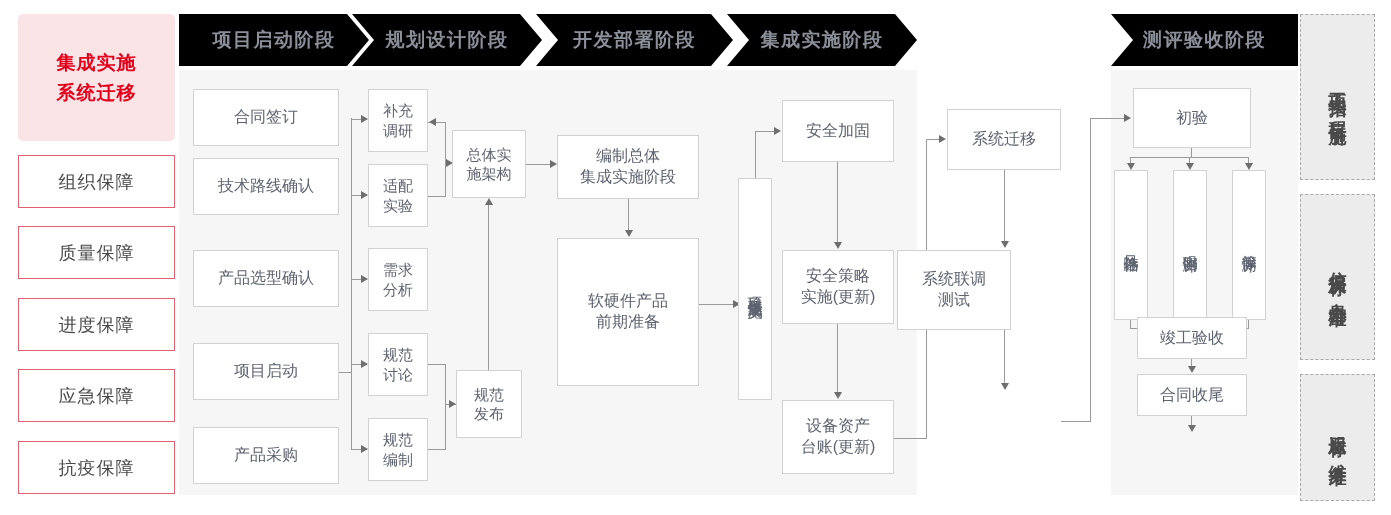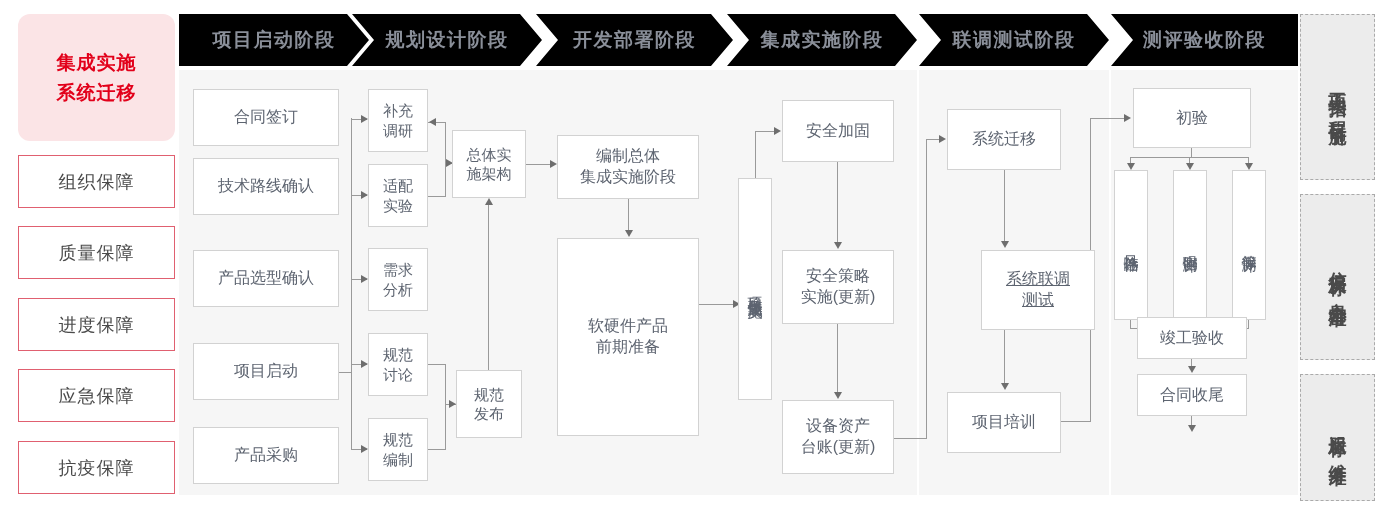--- a/index.html
+++ b/index.html
@@ -195,10 +195,6 @@
     </span>
   </div>
 
-  <div class="phase-col" style="left:919px; width:190px;">
-    <div class="phase-head chev chev-both">联调测试阶段</div>
-    <div class="phase-body"></div>
-  </div>
   <div class="node" style="left:947px; top:109px; width:114px; height:61px;">系统迁移</div>
   <div class="node" style="left:981px; top:250px; width:114px; height:80px;text-decoration:underline;">
     <span style="display:block">

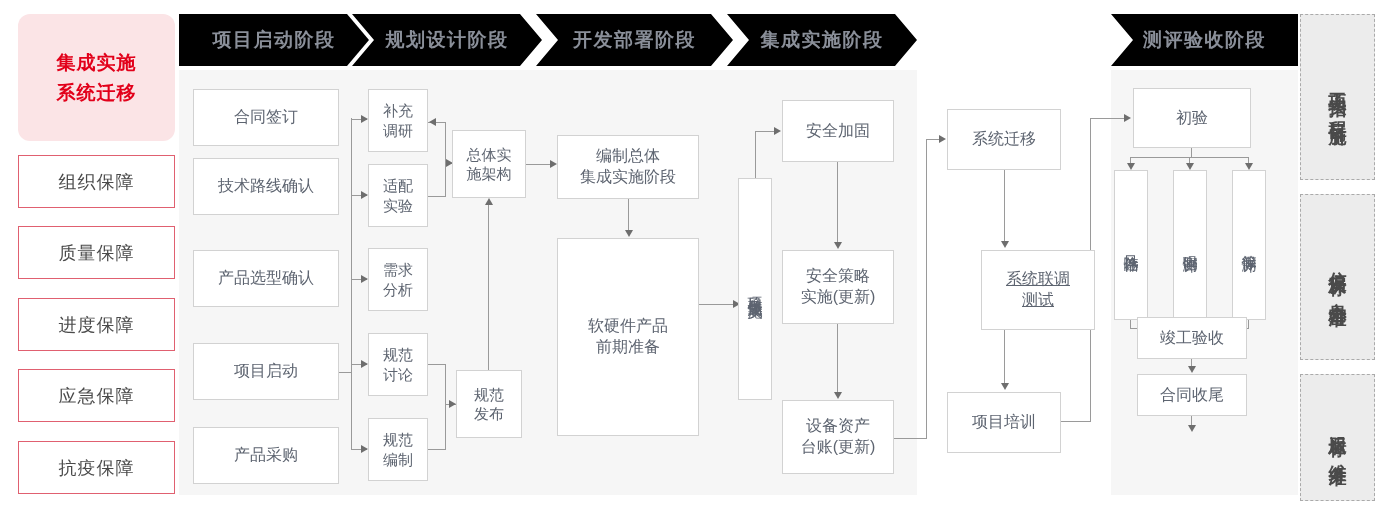--- a/index.html
+++ b/index.html
@@ -15,7 +15,7 @@
   #left-sidebar { position: absolute; left: 18px; top: 14px; width: 157px; height: 487px; }
   .guar-head {
     position: absolute; left: 0; top: 0; width: 157px; height: 127px;
-    background: #fbe4e6; border-radius: 12px;
+    background: #fbe4e6; border-radius: 5px;
     display: flex; align-items: center; justify-content: center;
   }
   .guar-head-text {

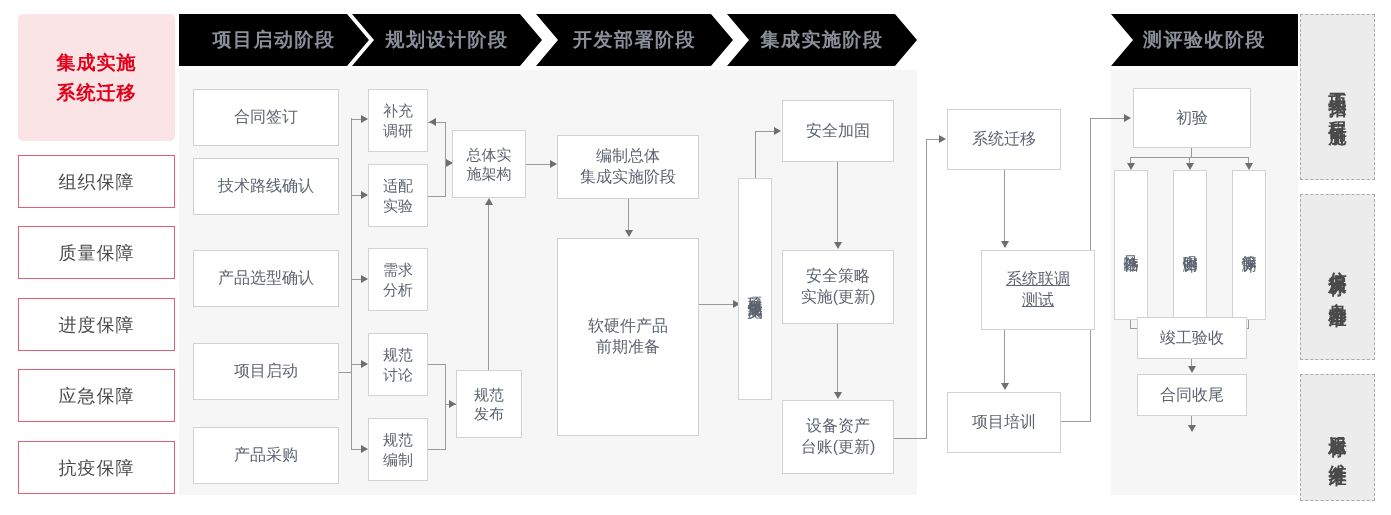--- a/index.html
+++ b/index.html
@@ -196,7 +196,7 @@
   </div>
 
   <div class="node" style="left:947px; top:109px; width:114px; height:61px;">系统迁移</div>
-  <div class="node" style="left:981px; top:250px; width:114px; height:80px;text-decoration:underline;">
+  <div class="node" style="left:897px; top:250px; width:114px; height:80px;">
     <span style="display:block">
       <span>系统联调</span><br>
       <span>测试</span>

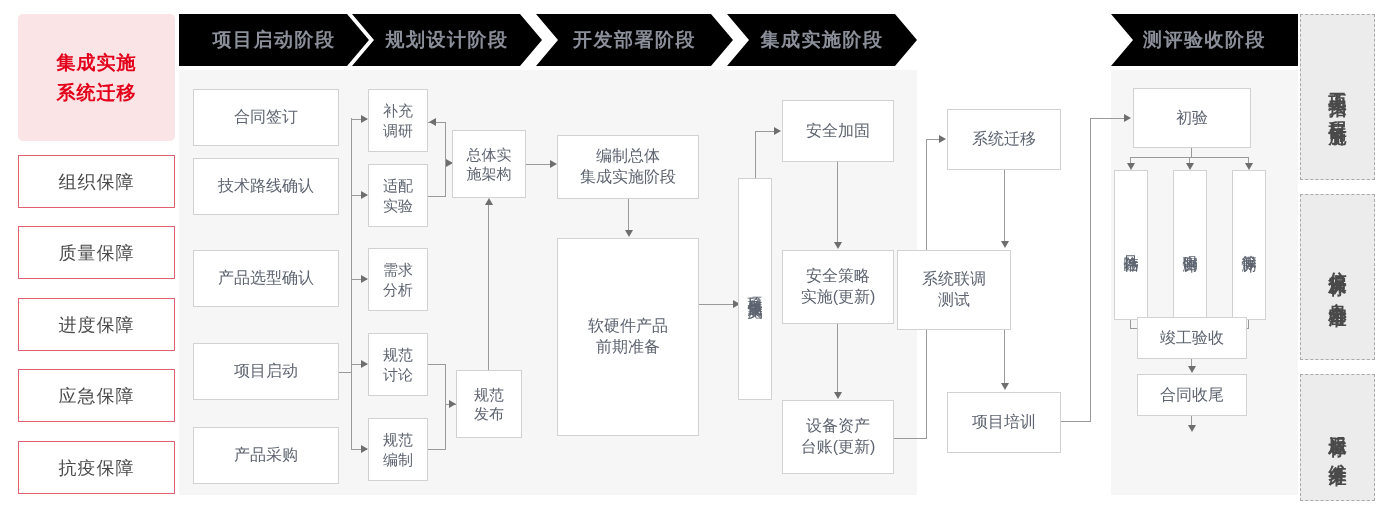--- a/index.html
+++ b/index.html
@@ -169,7 +169,7 @@
       <span>集成实施阶段</span>
     </span>
   </div>
-  <div class="node" style="left:557px; top:238px; width:142px; height:198px;align-items:center;">
+  <div class="node" style="left:557px; top:238px; width:142px; height:148px;align-items:center;">
     <span style="display:block">
       <span>软硬件产品</span><br>
       <span>前期准备</span>

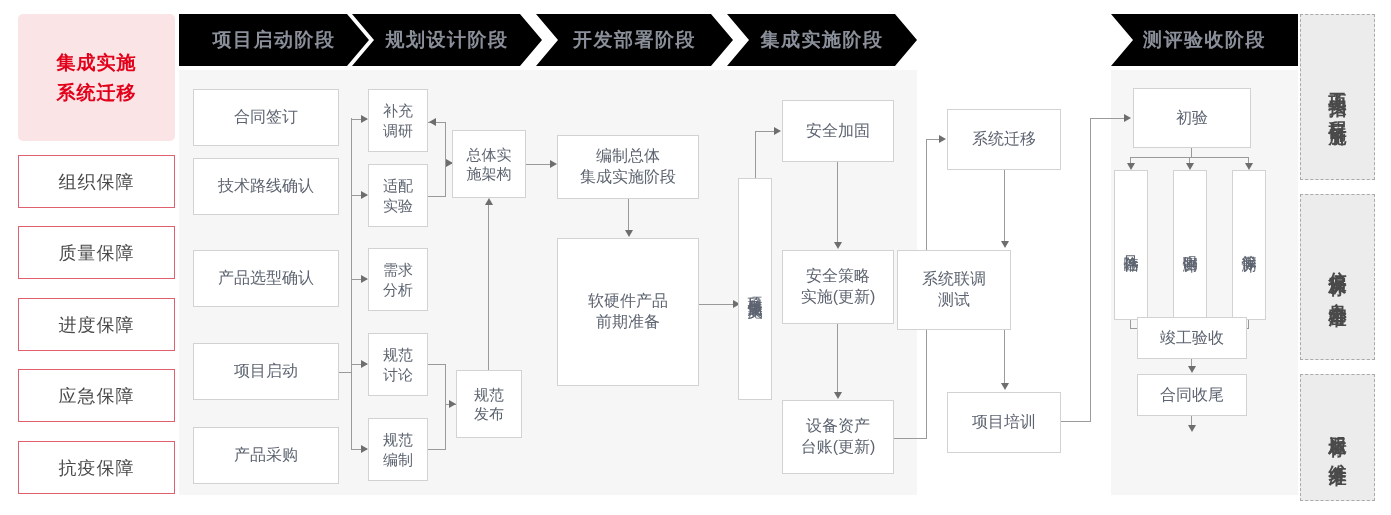--- a/index.html
+++ b/index.html
@@ -202,7 +202,6 @@
       <span>测试</span>
     </span>
   </div>
-  <div class="node" style="left:947px; top:392px; width:114px; height:61px;">项目培训</div>
 
   <div class="phase-col" style="left:1111px; width:187px;">
     <div class="phase-head chev-both" style="clip-path: polygon(0 0, 100% 0, 100% 100%, 0 100%, 22px 50%);">测评验收阶段</div>

